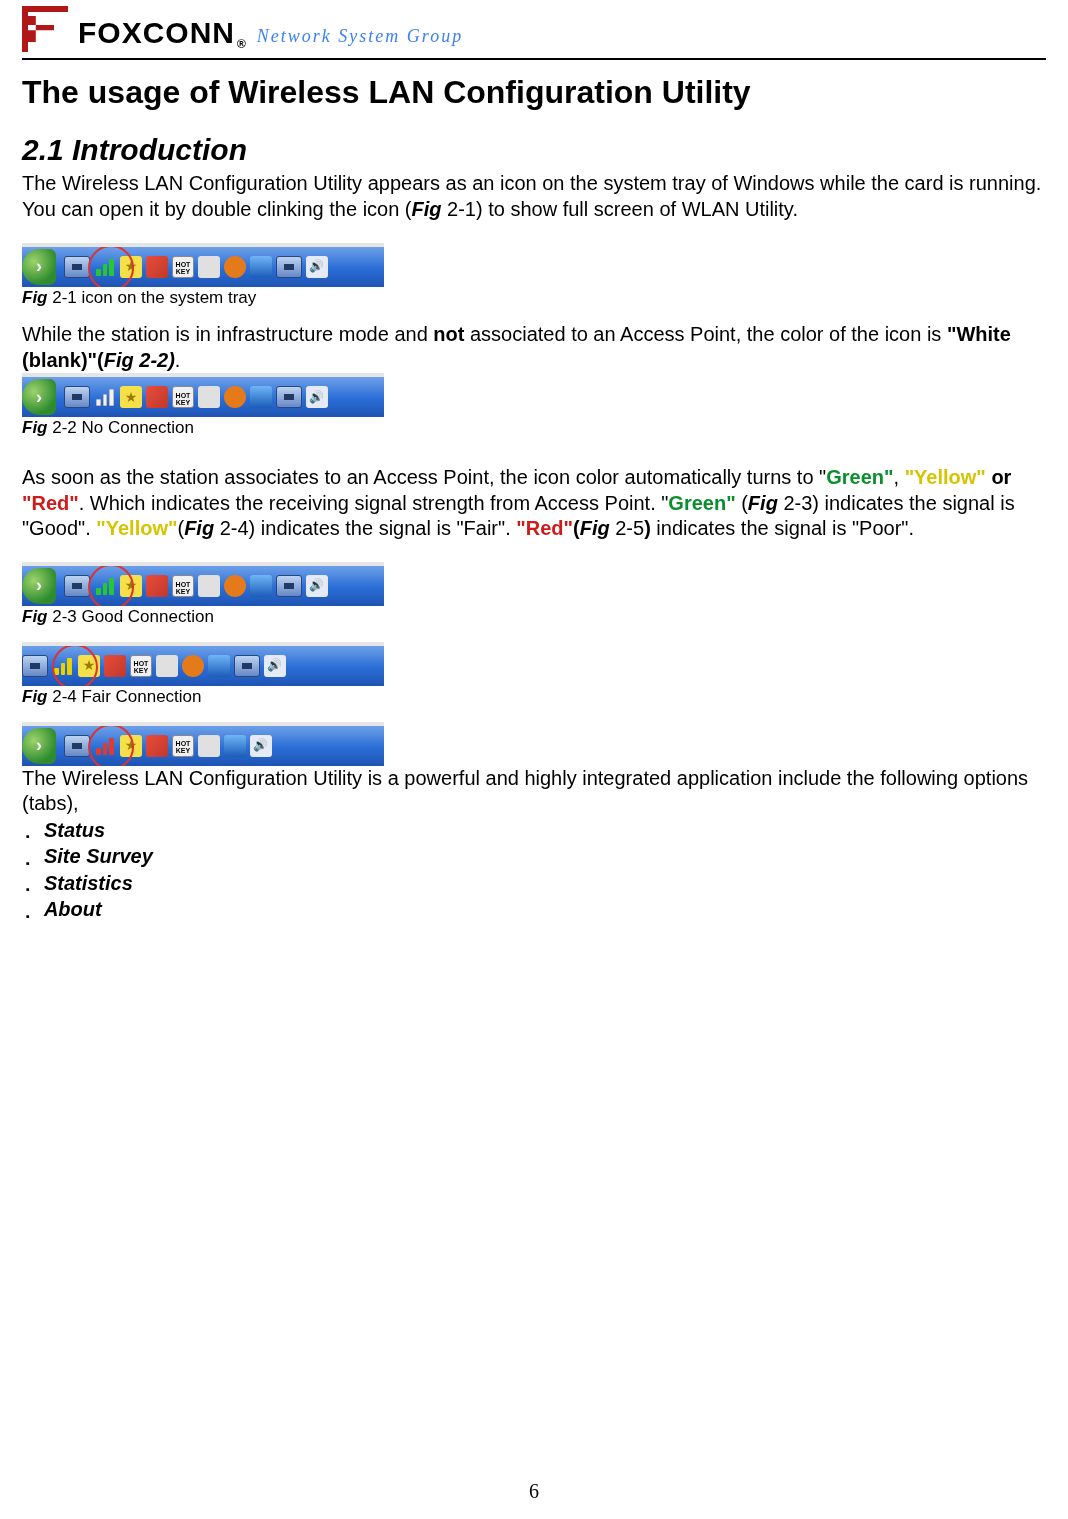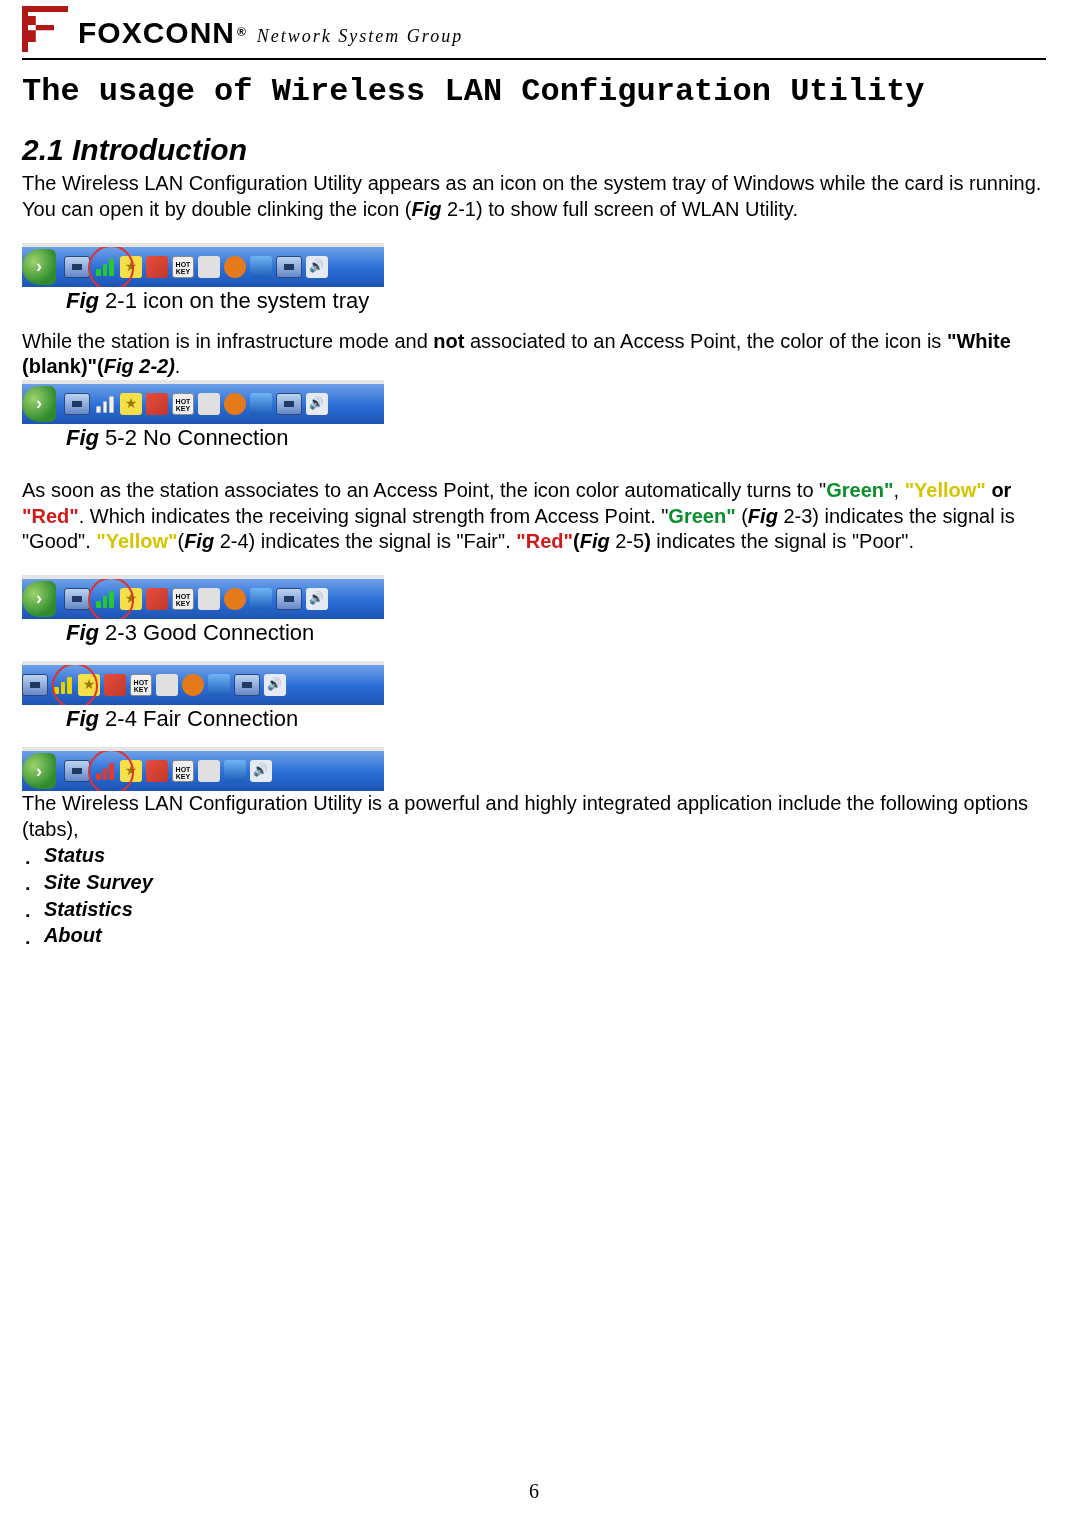--- a/index.html
+++ b/index.html
@@ -48,7 +48,7 @@
       letter-spacing: 1px;
       color: #000;
       display: flex;
-      align-items: center;
+      align-items: flex-end;
     }
     .logo-text sup { font-size: 12px; margin-left: 2px; }
     .logo-sub {

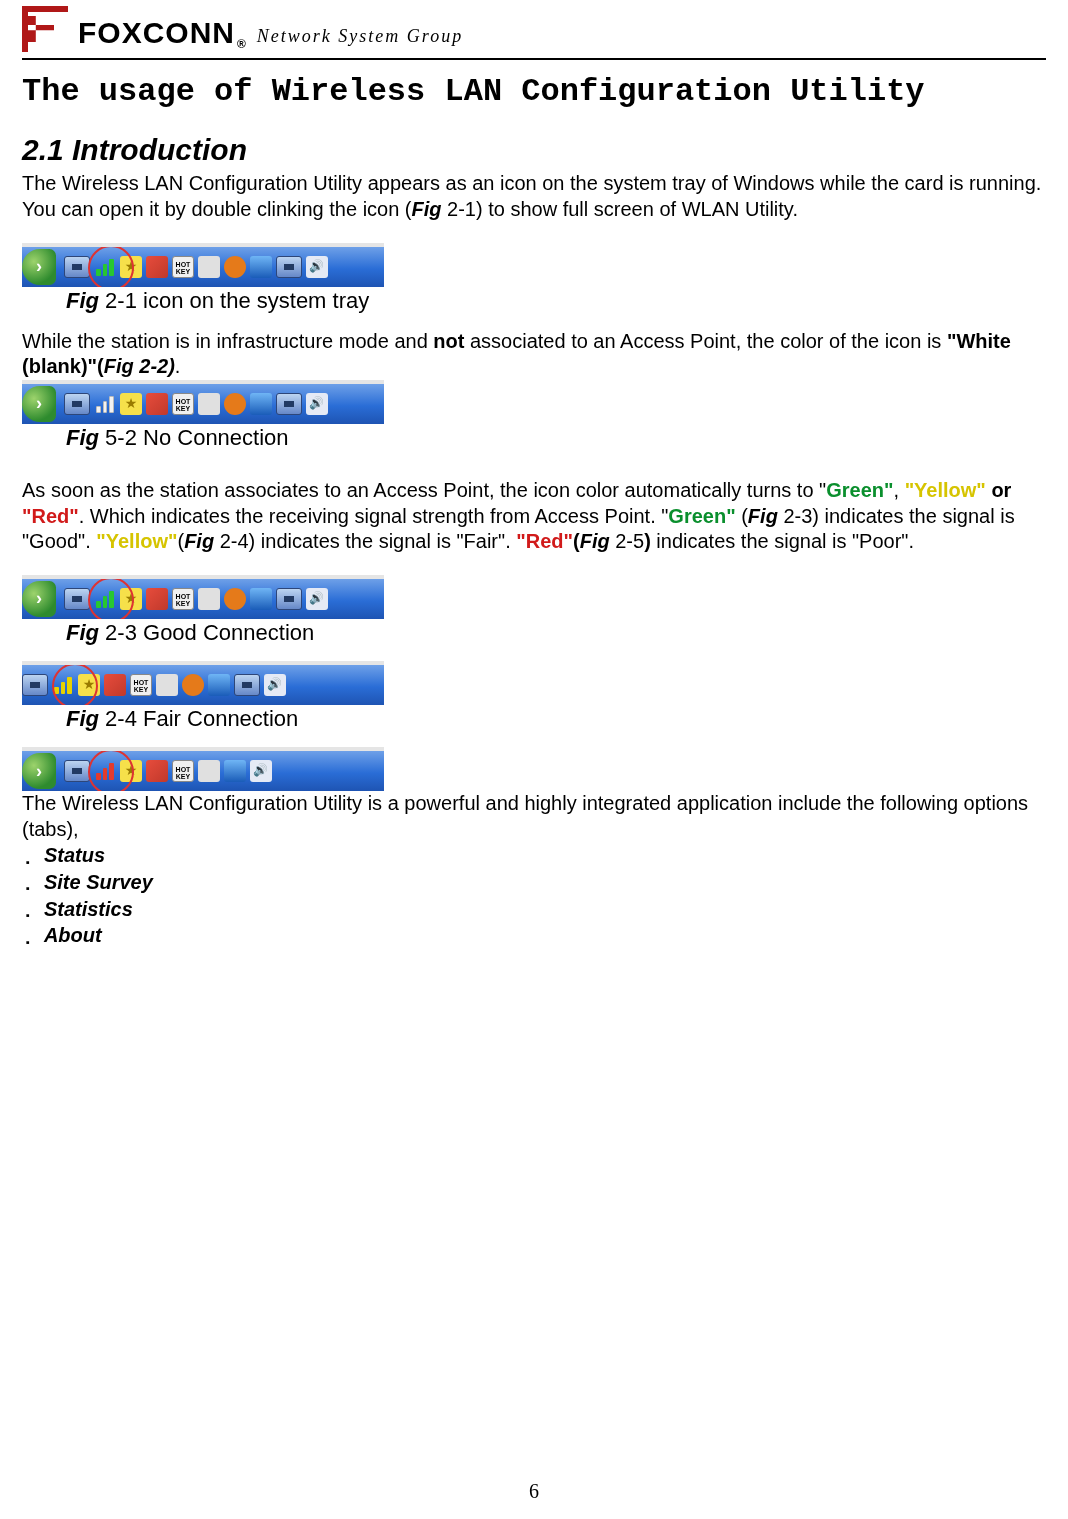--- a/index.html
+++ b/index.html
@@ -55,7 +55,7 @@
       font-family: "Times New Roman", serif;
       font-style: italic;
       font-size: 18px;
-      color: #000000;
+      color: #3b82f6;
       letter-spacing: 2px;
       padding-bottom: 4px;
     }

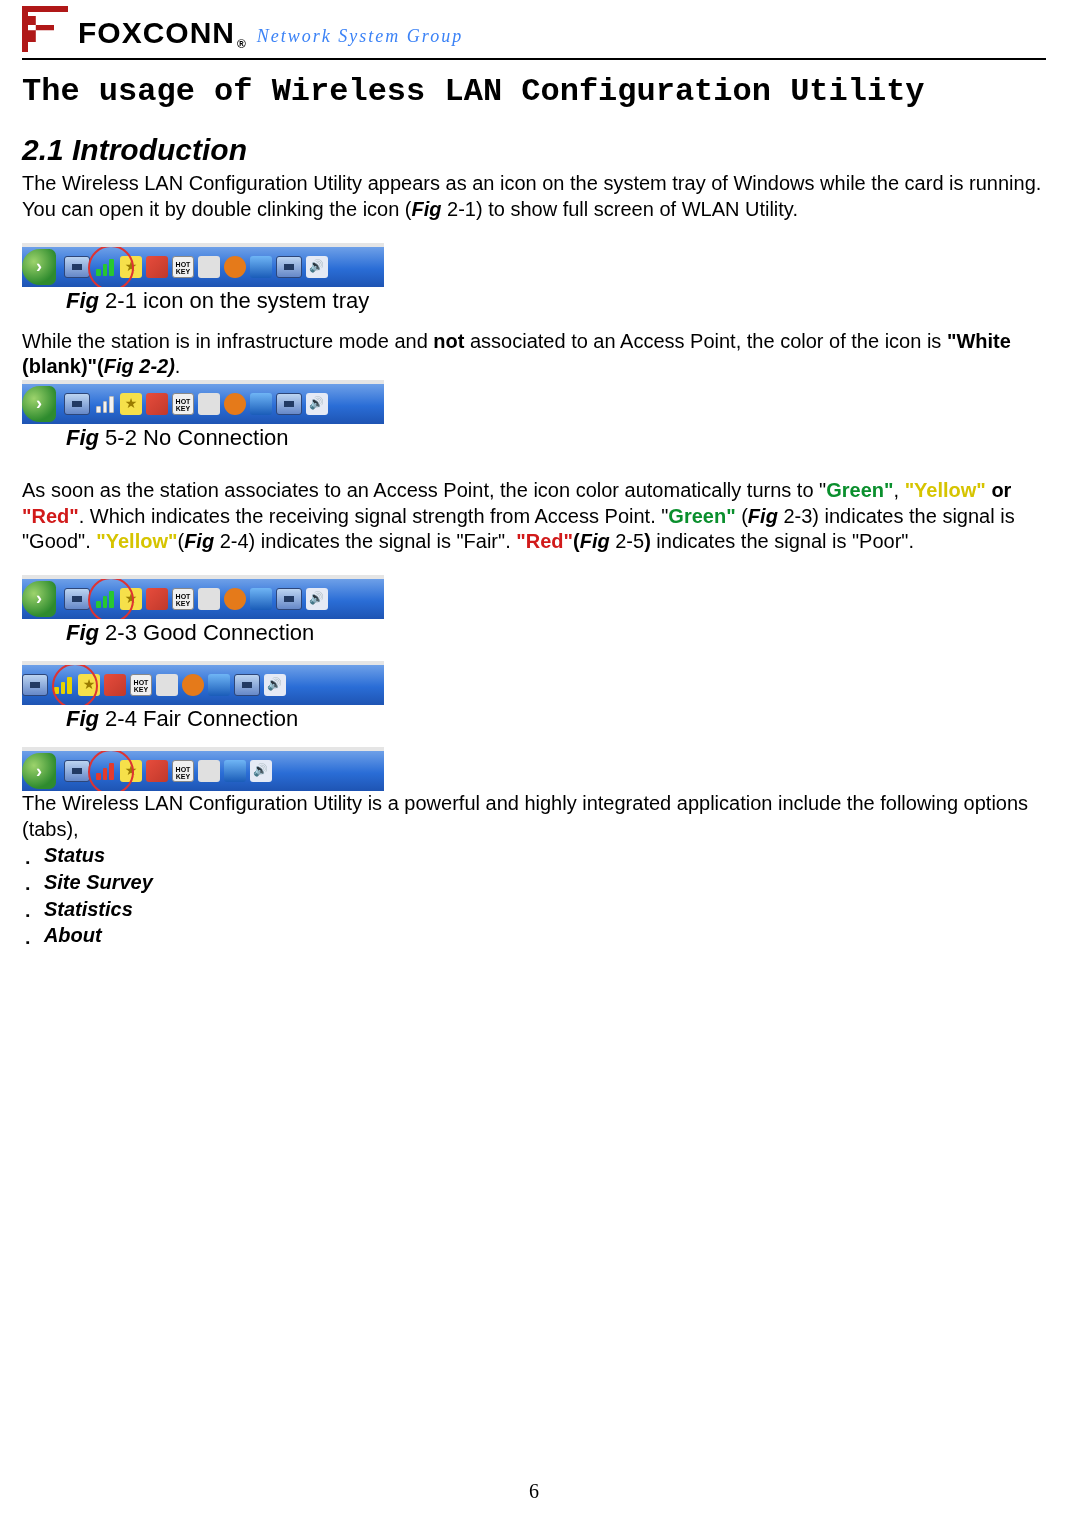--- a/index.html
+++ b/index.html
@@ -65,7 +65,7 @@
       margin: 4px 0 12px 0;
     }
     h1.title {
-      font-family: Liberation Mono, monospace;
+      font-family: Liberation Sans, sans-serif;
       font-weight: 700;
       font-size: 32px;
       margin: 8px 0 18px 0;

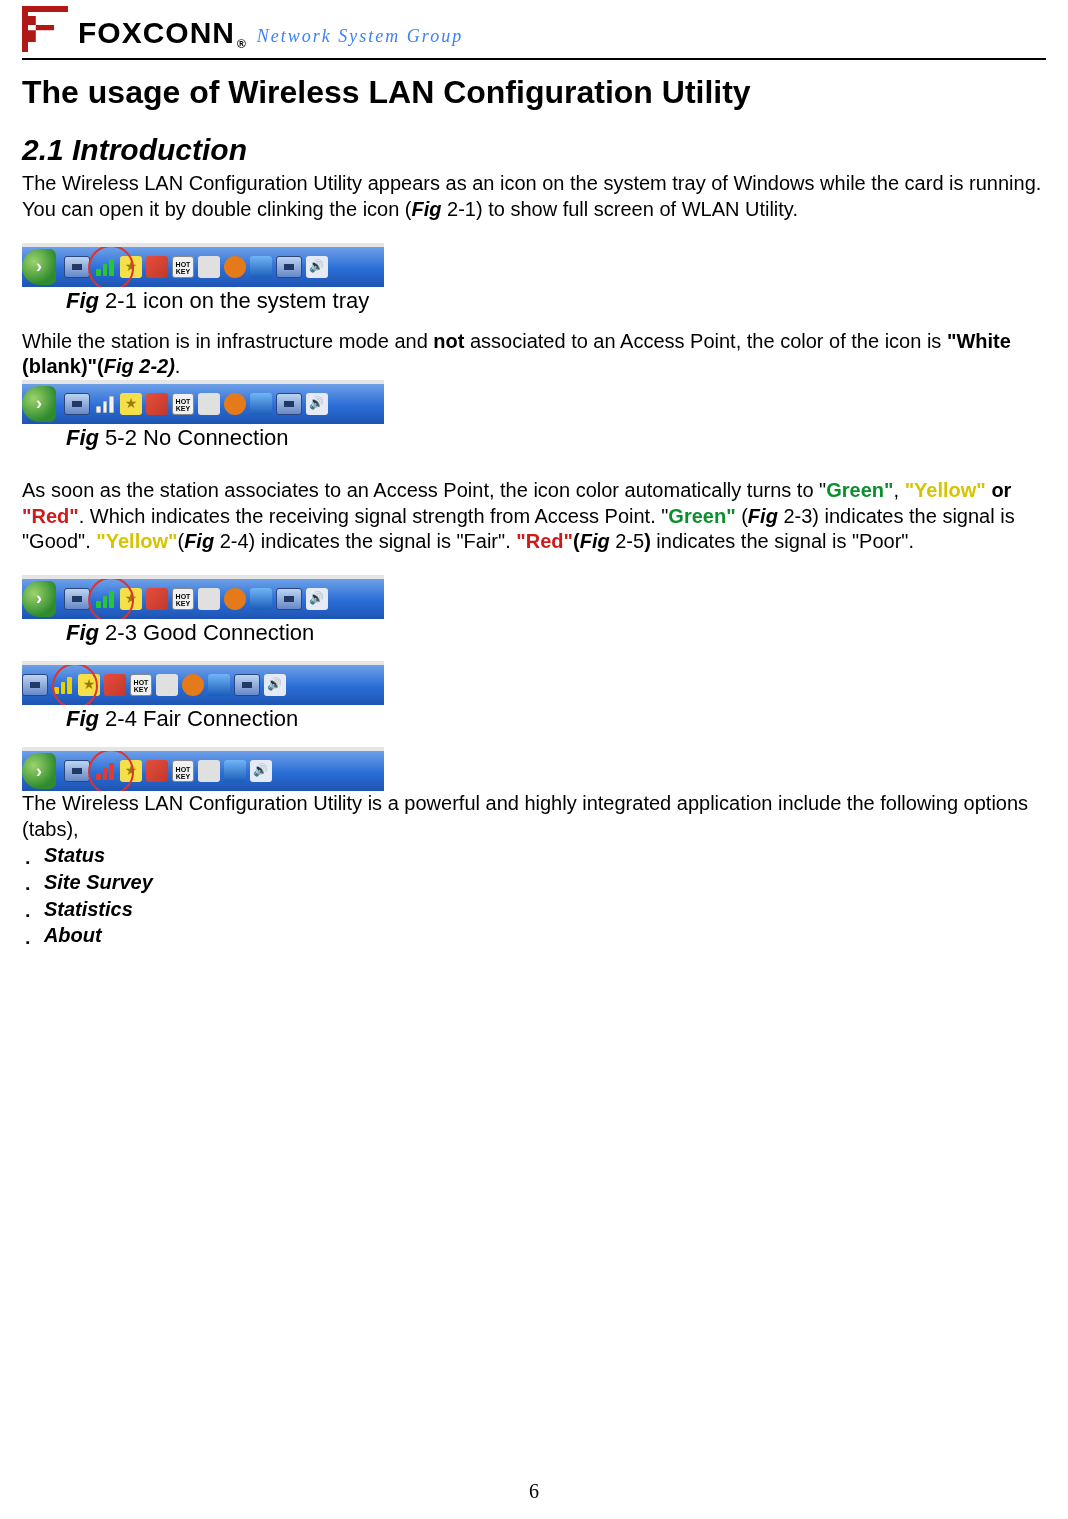--- a/index.html
+++ b/index.html
@@ -147,9 +147,8 @@
       pointer-events: none;
     }
     .figcap {
-      font-size: 22px;
+      font-size: 17px;
       margin-bottom: 14px;
-      margin-left: 44px;
     }
     .figcap .bi { font-style: italic; font-weight:700;}
     .tabs-list {

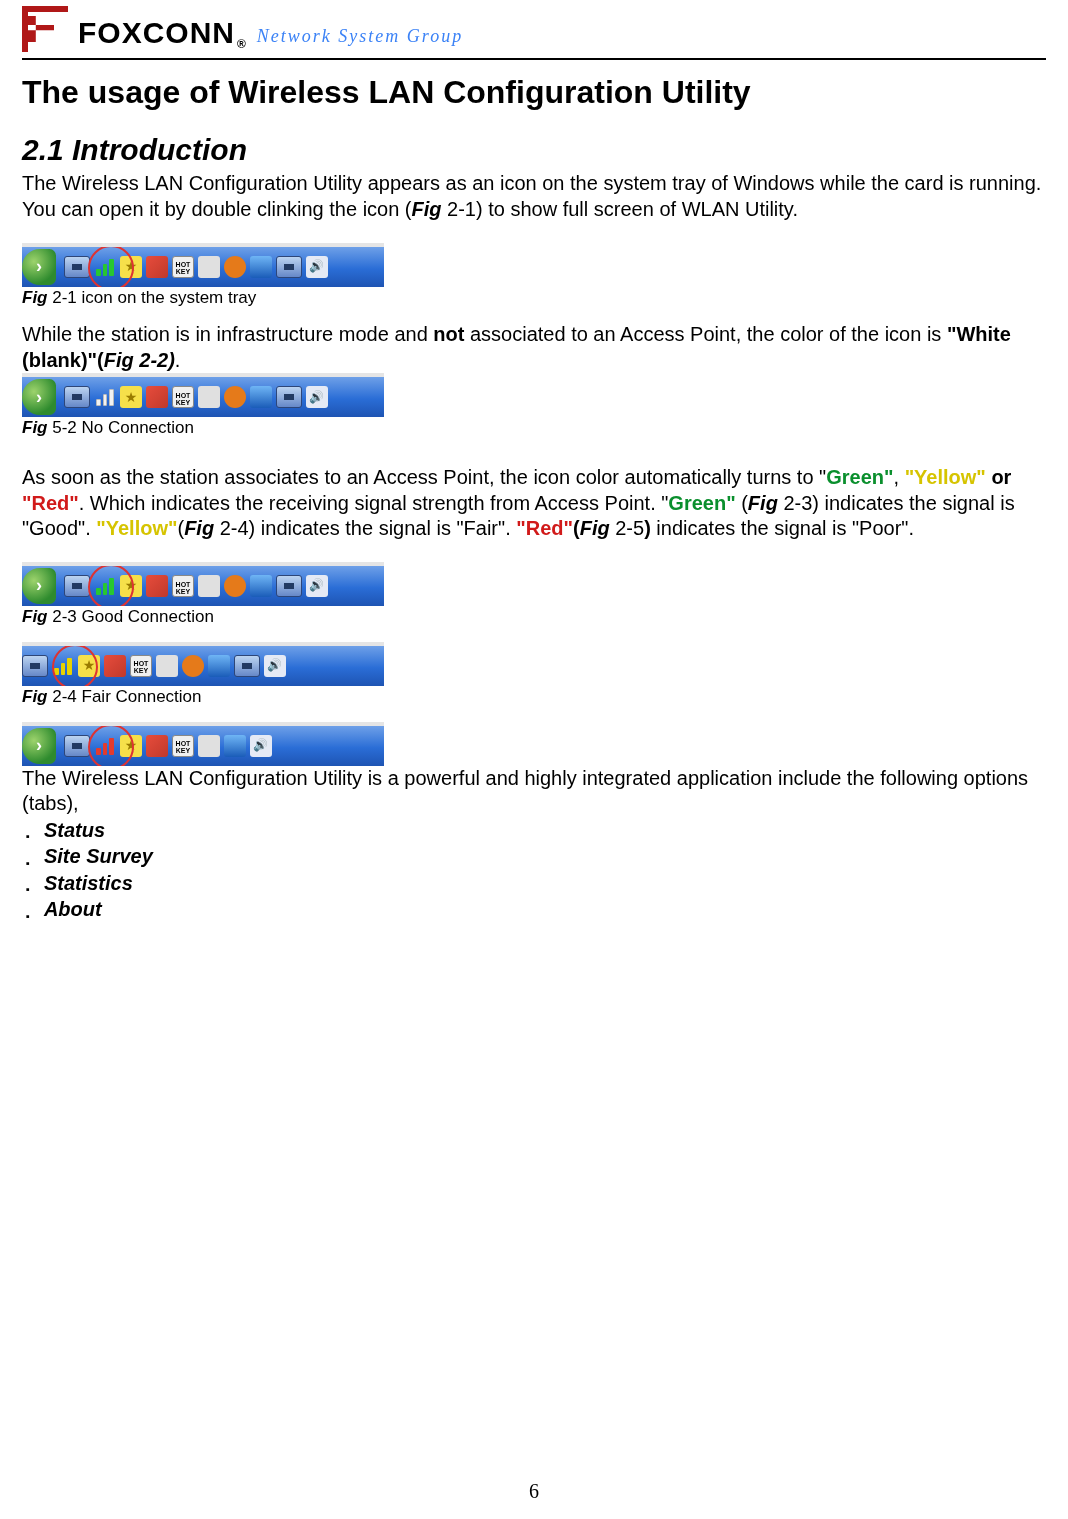--- a/index.html
+++ b/index.html
@@ -266,7 +266,7 @@
     <div class="tray-ic ic-speaker"></div>
   </div>
 </div>
-<div class="figcap" style="margin-bottom:26px"><span class="bi">Fig</span><span> 5-2 No Connection</span></div>
+<div class="figcap" style="margin-bottom:26px"><span class="bi">Fig</span><span> 2-2 No Connection</span></div>
 
 <div class="para">
   <span>As soon as the station associates to an Access Point, the icon color automatically turns to "</span><span class="green">Green"</span><span>, </span><span class="yellow">"Yellow"</span><span class="b"> or </span><span class="red">"Red"</span><span>. Which indicates the receiving signal strength from Access Point. "</span><span class="green">Green"</span><span> (</span><span class="bi">Fig</span><span> 2-3) indicates the signal is "Good". </span><span class="yellow">"Yellow"</span><span>(</span><span class="bi">Fig</span><span> 2-4) indicates the signal is "Fair". </span><span class="red">"Red"</span><span class="b">(</span><span class="bi">Fig</span><span> 2-5</span><span class="b">) </span><span>indicates the signal is "Poor".</span>

